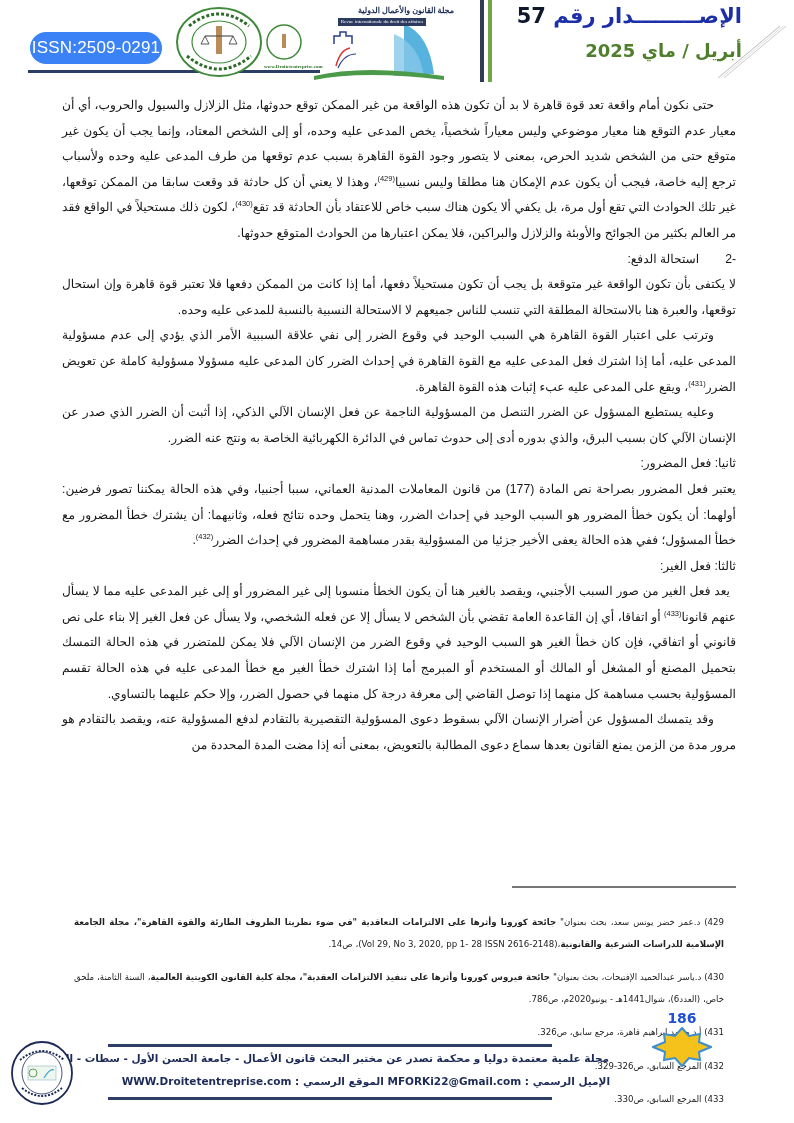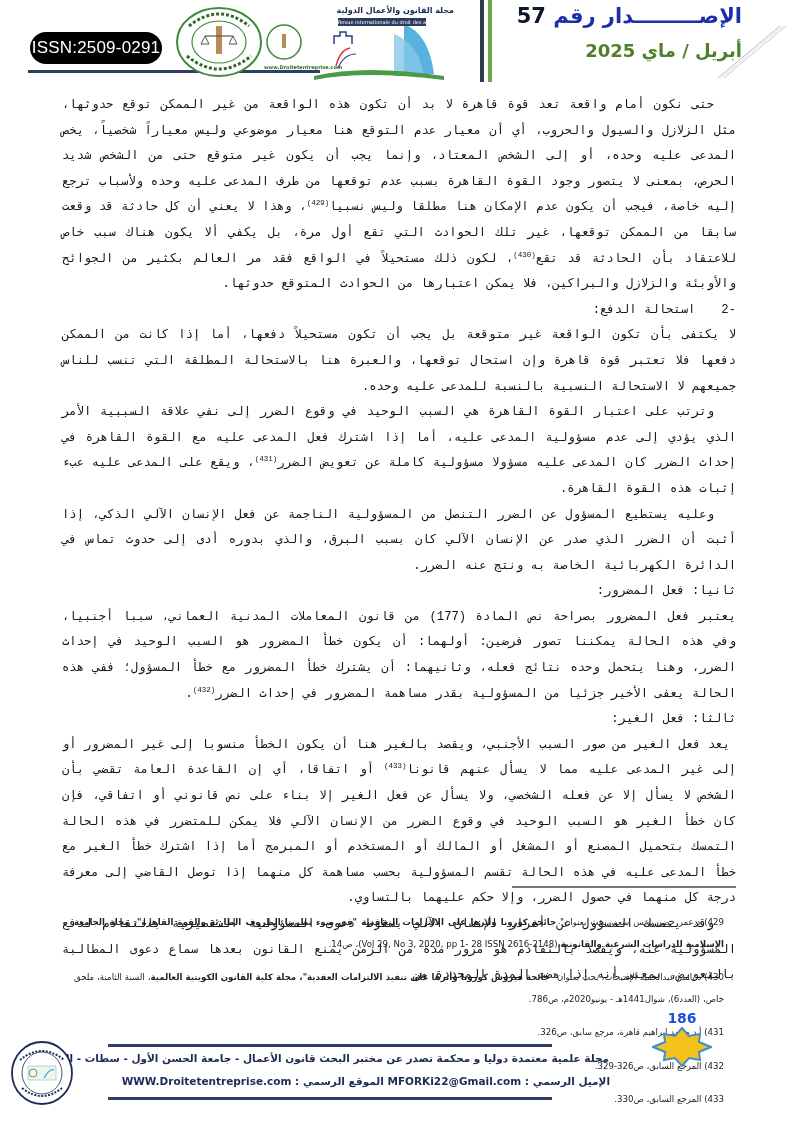--- a/index.html
+++ b/index.html
@@ -14,7 +14,7 @@
           display: flex; align-items: center; justify-content: center; letter-spacing: 0.2px; text-align: center; }
   .header-rule { position: absolute; left: 28px; top: 70px; width: 292px; height: 3px; background: #2c3e63; }
   .lab-seal { position: absolute; left: 175px; top: 6px; width: 88px; height: 72px; }
-  .journal-logo { position: absolute; left: 254px; top: 4px; width: 200px; height: 80px; }
+  .journal-logo { position: absolute; left: 254px; top: 4px; width: 200px; height: 80px; font-family: Liberation Serif, serif; }
   .journal-name-ar { position: absolute; right: 0; top: 2px; font-size: 8px; color: #1a2b55; white-space: nowrap; direction: rtl; font-weight: bold; }
   .journal-name-fr { position: absolute; right: 28px; top: 14px; width: 88px; height: 8px; background: #2b3a5e; color: #fff; font-size: 5px; line-height: 8px; text-align: center; overflow: hidden; white-space: nowrap; }
   .journal-url { position: absolute; left: 10px; top: 60px; font-size: 5px; color: #2d6f2a; font-weight: bold; white-space: nowrap; }

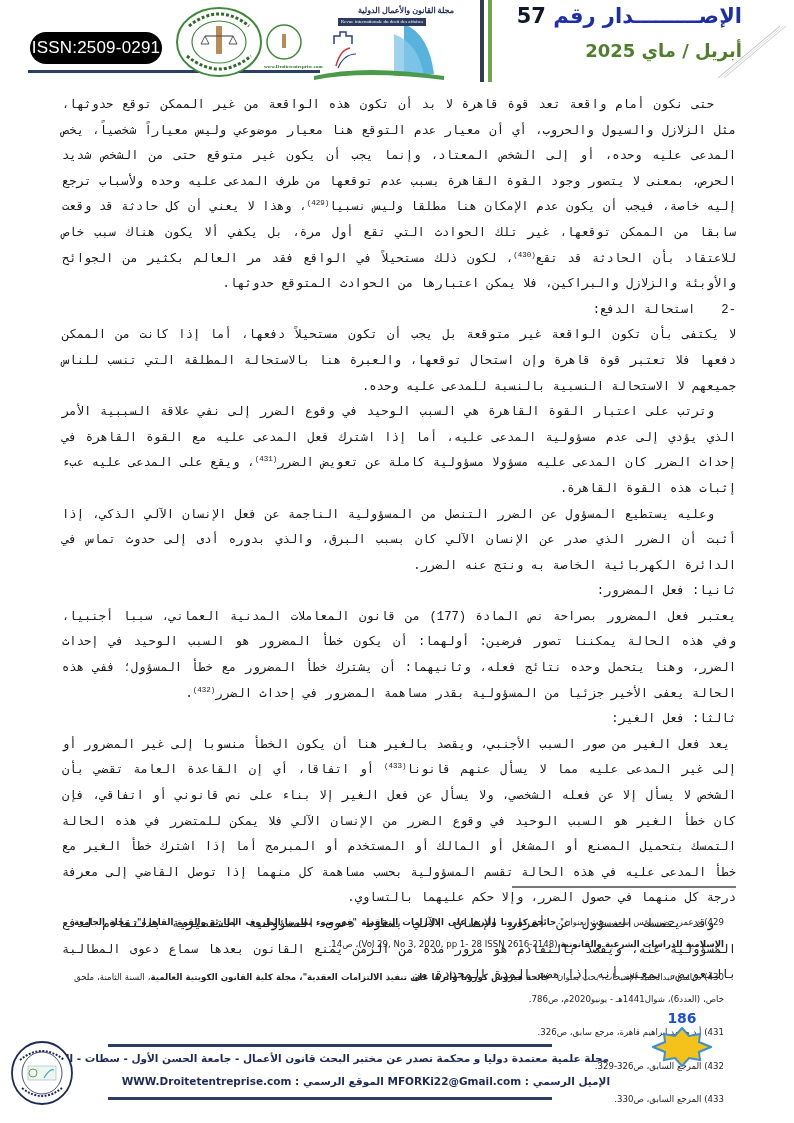--- a/index.html
+++ b/index.html
@@ -9,7 +9,7 @@
   
   .header { position: absolute; left: 0; top: 0; width: 794px; height: 90px; }
   .issn { position: absolute; left: 30px; top: 32px; width: 132px; height: 32px;
-          background: #000000; border-radius: 16px; color: #fff;
+          background: #3b82f6; border-radius: 16px; color: #fff;
           font-family: "Liberation Sans", sans-serif; font-size: 17px; font-weight: 400;
           display: flex; align-items: center; justify-content: center; letter-spacing: 0.2px; text-align: center; }
   .header-rule { position: absolute; left: 28px; top: 70px; width: 292px; height: 3px; background: #2c3e63; }

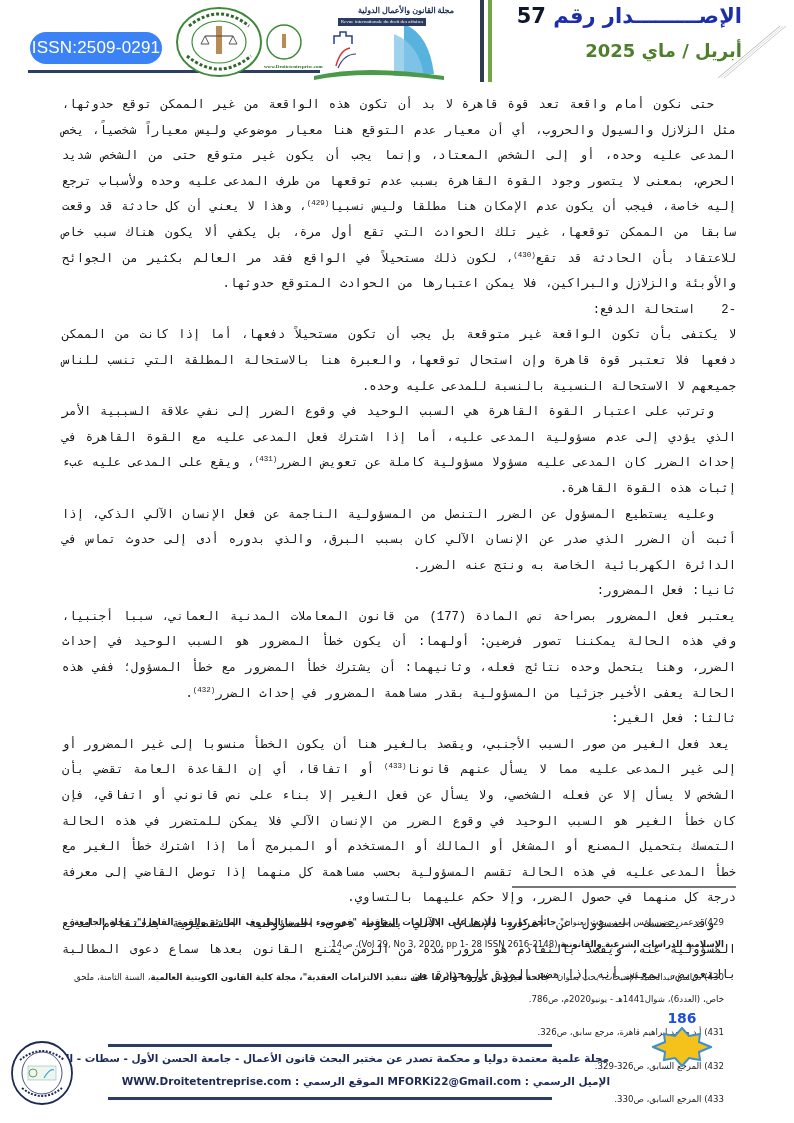--- a/index.html
+++ b/index.html
@@ -30,7 +30,7 @@
 
   
   .content { position: absolute; left: 62px; top: 93px; width: 674px; direction: rtl;
-             font-family: Liberation Mono, monospace; font-size: 12.2px; line-height: 25.6px; color: #161616; }
+             font-family: Liberation Sans, sans-serif; font-size: 12.2px; line-height: 25.6px; color: #161616; }
   .content p { margin: 0; text-align: justify; text-align-last: right; }
   .content p.indent { text-indent: 22px; }
   .content .heading { margin: 0; }

